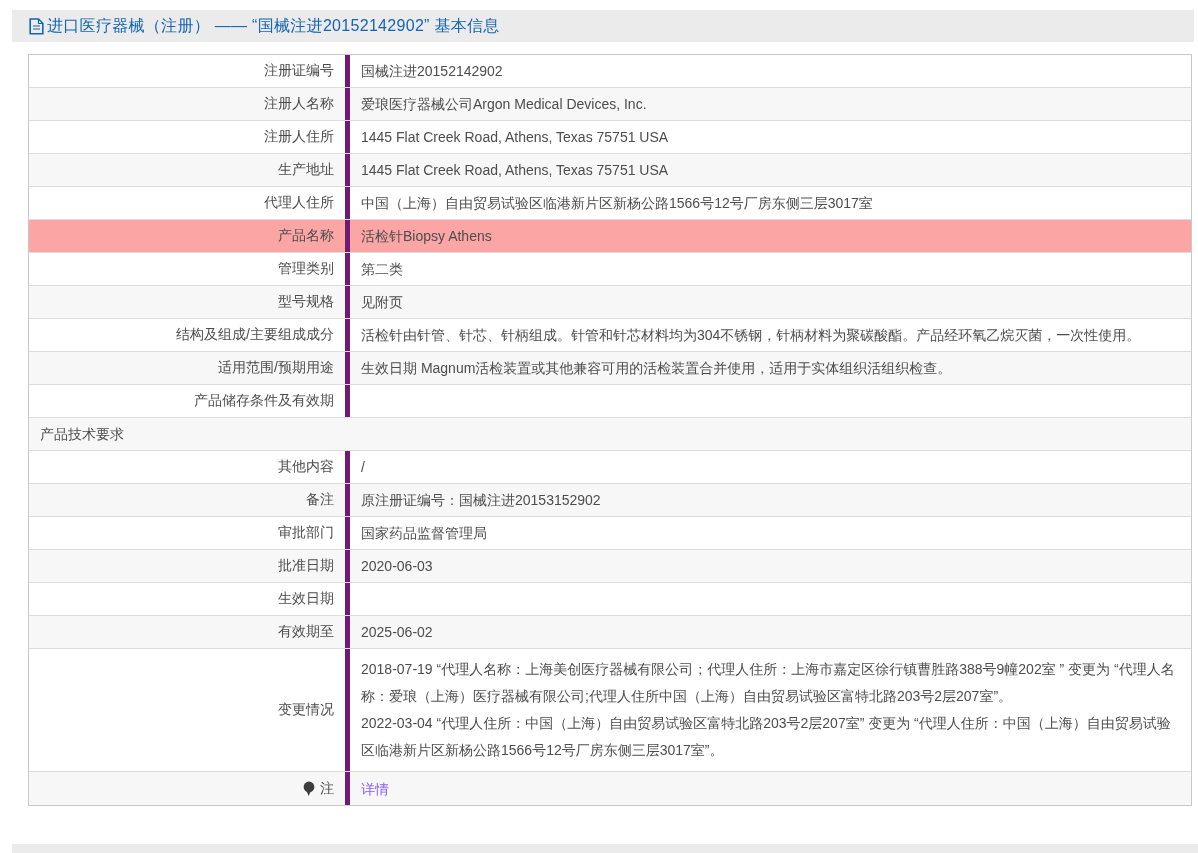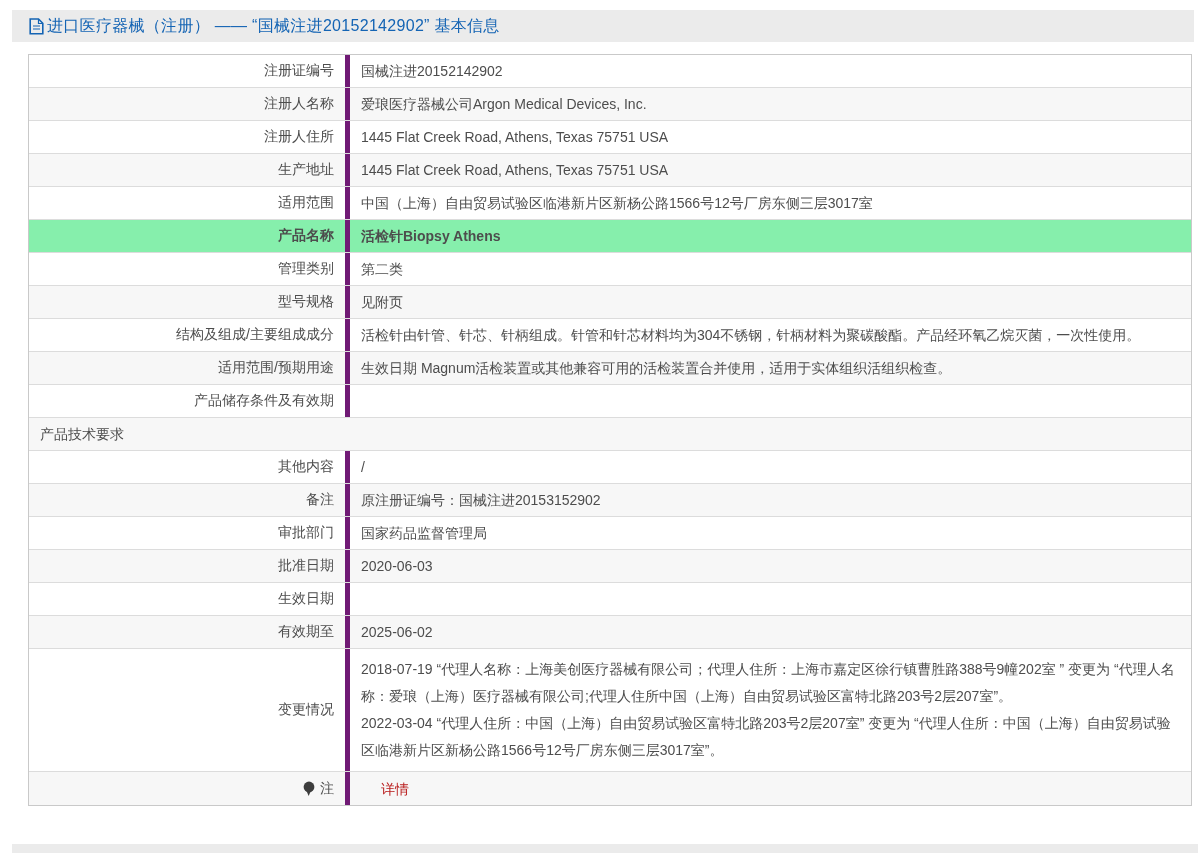--- a/index.html
+++ b/index.html
@@ -102,7 +102,7 @@
       <div class="cell value">1445 Flat Creek Road, Athens, Texas 75751 USA</div>
     </div>
     <div class="row">
-      <div class="cell label">适用范围</div>
+      <div class="cell label">代理人住所</div>
       <div class="cell value">中国（上海）自由贸易试验区临港新片区新杨公路1566号12号厂房东侧三层3017室</div>
     </div>
     <div class="row highlight">

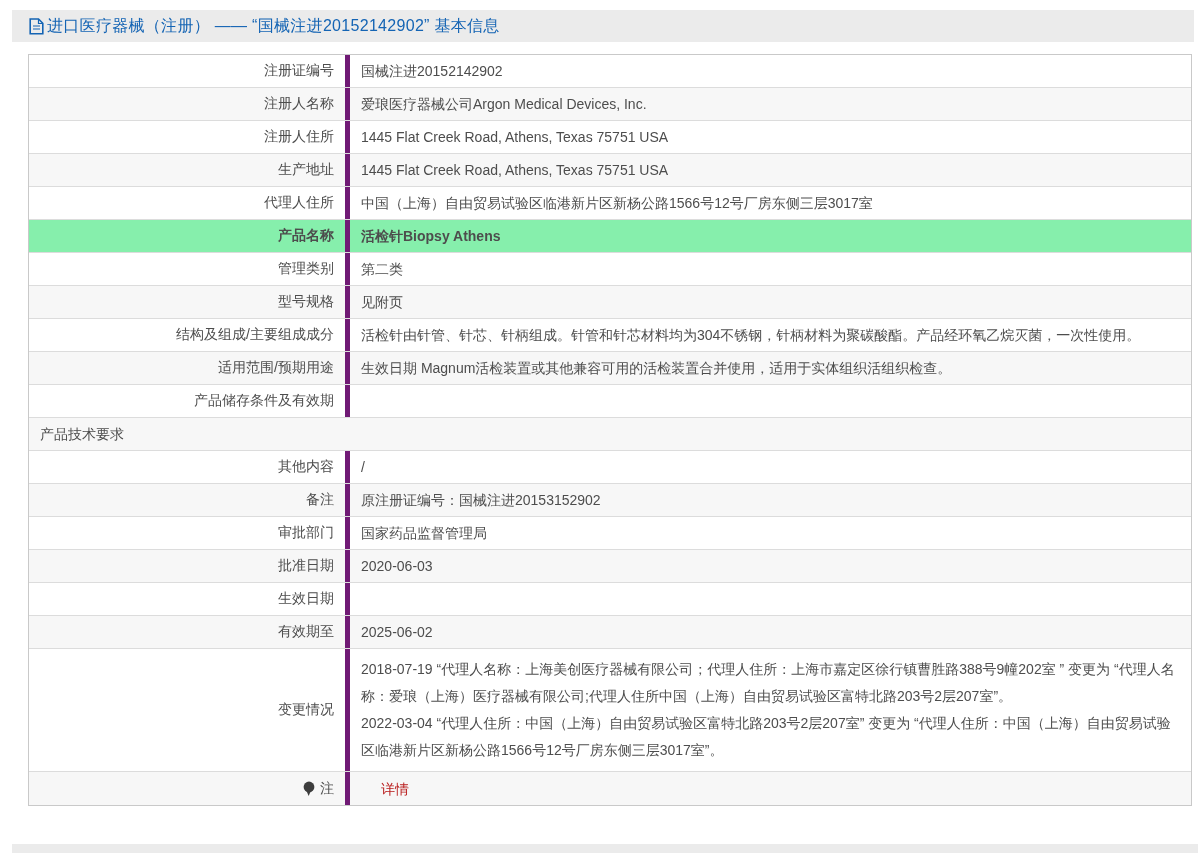--- a/index.html
+++ b/index.html
@@ -39,7 +39,7 @@
   }
   .row:last-child { border-bottom: none; }
   .row:nth-child(even) { background: #f7f7f7; }
-  .row.highlight { background: #86efac; font-weight: bold; }
+  .row.highlight { background: #fca5a5; }
   .cell { box-sizing: border-box; font-size: 14px; color: #4d4d4d; }
   .cell.label {
     flex: 0 0 321px; width: 321px;

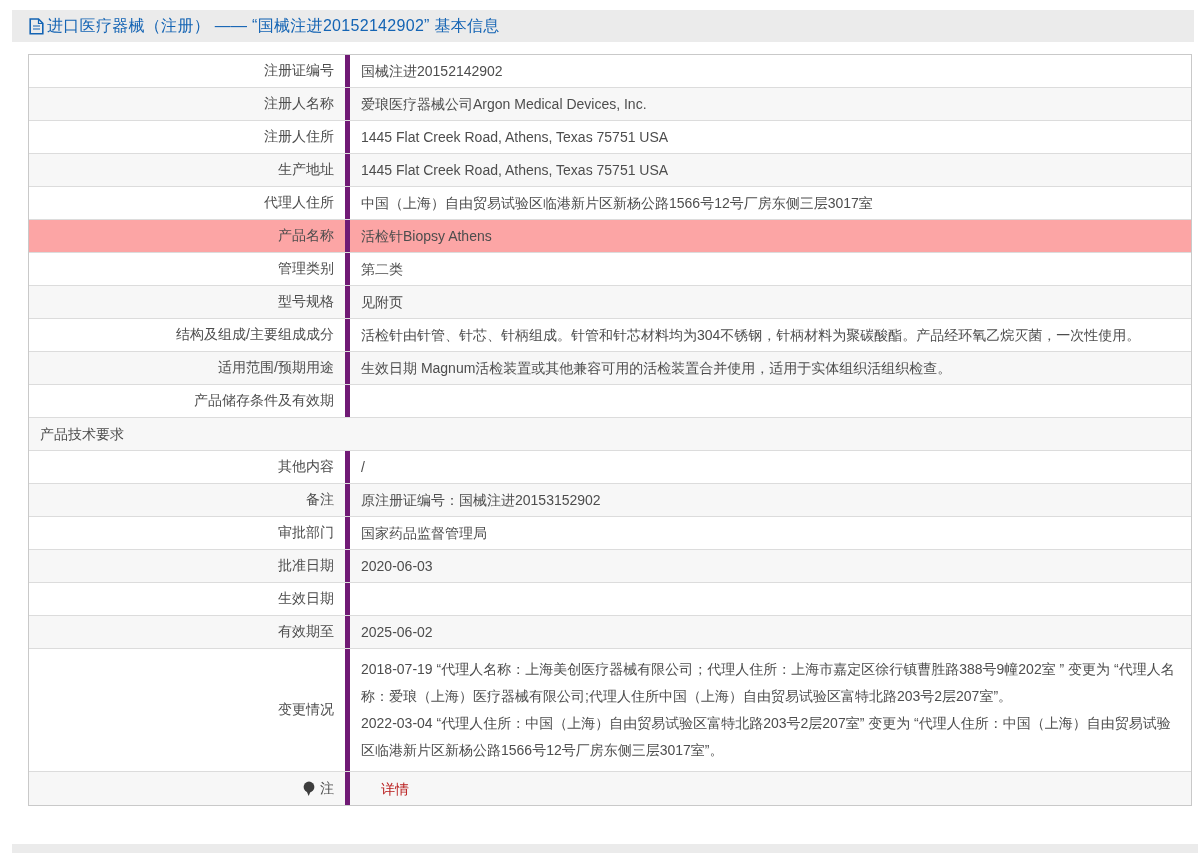--- a/index.html
+++ b/index.html
@@ -62,7 +62,7 @@
   }
   .note-icon { display: inline-flex; align-items: center; margin-right: 2px; }
   a.details-link {
-    color: #b91c1c; text-decoration: none; cursor: pointer; font-size: 14px; margin-left: 20px;
+    color: #8b5cf6; text-decoration: none; cursor: pointer; font-size: 14px;
   }
   .bottom-strip {
     position: absolute; left: 12px; top: 844px;

